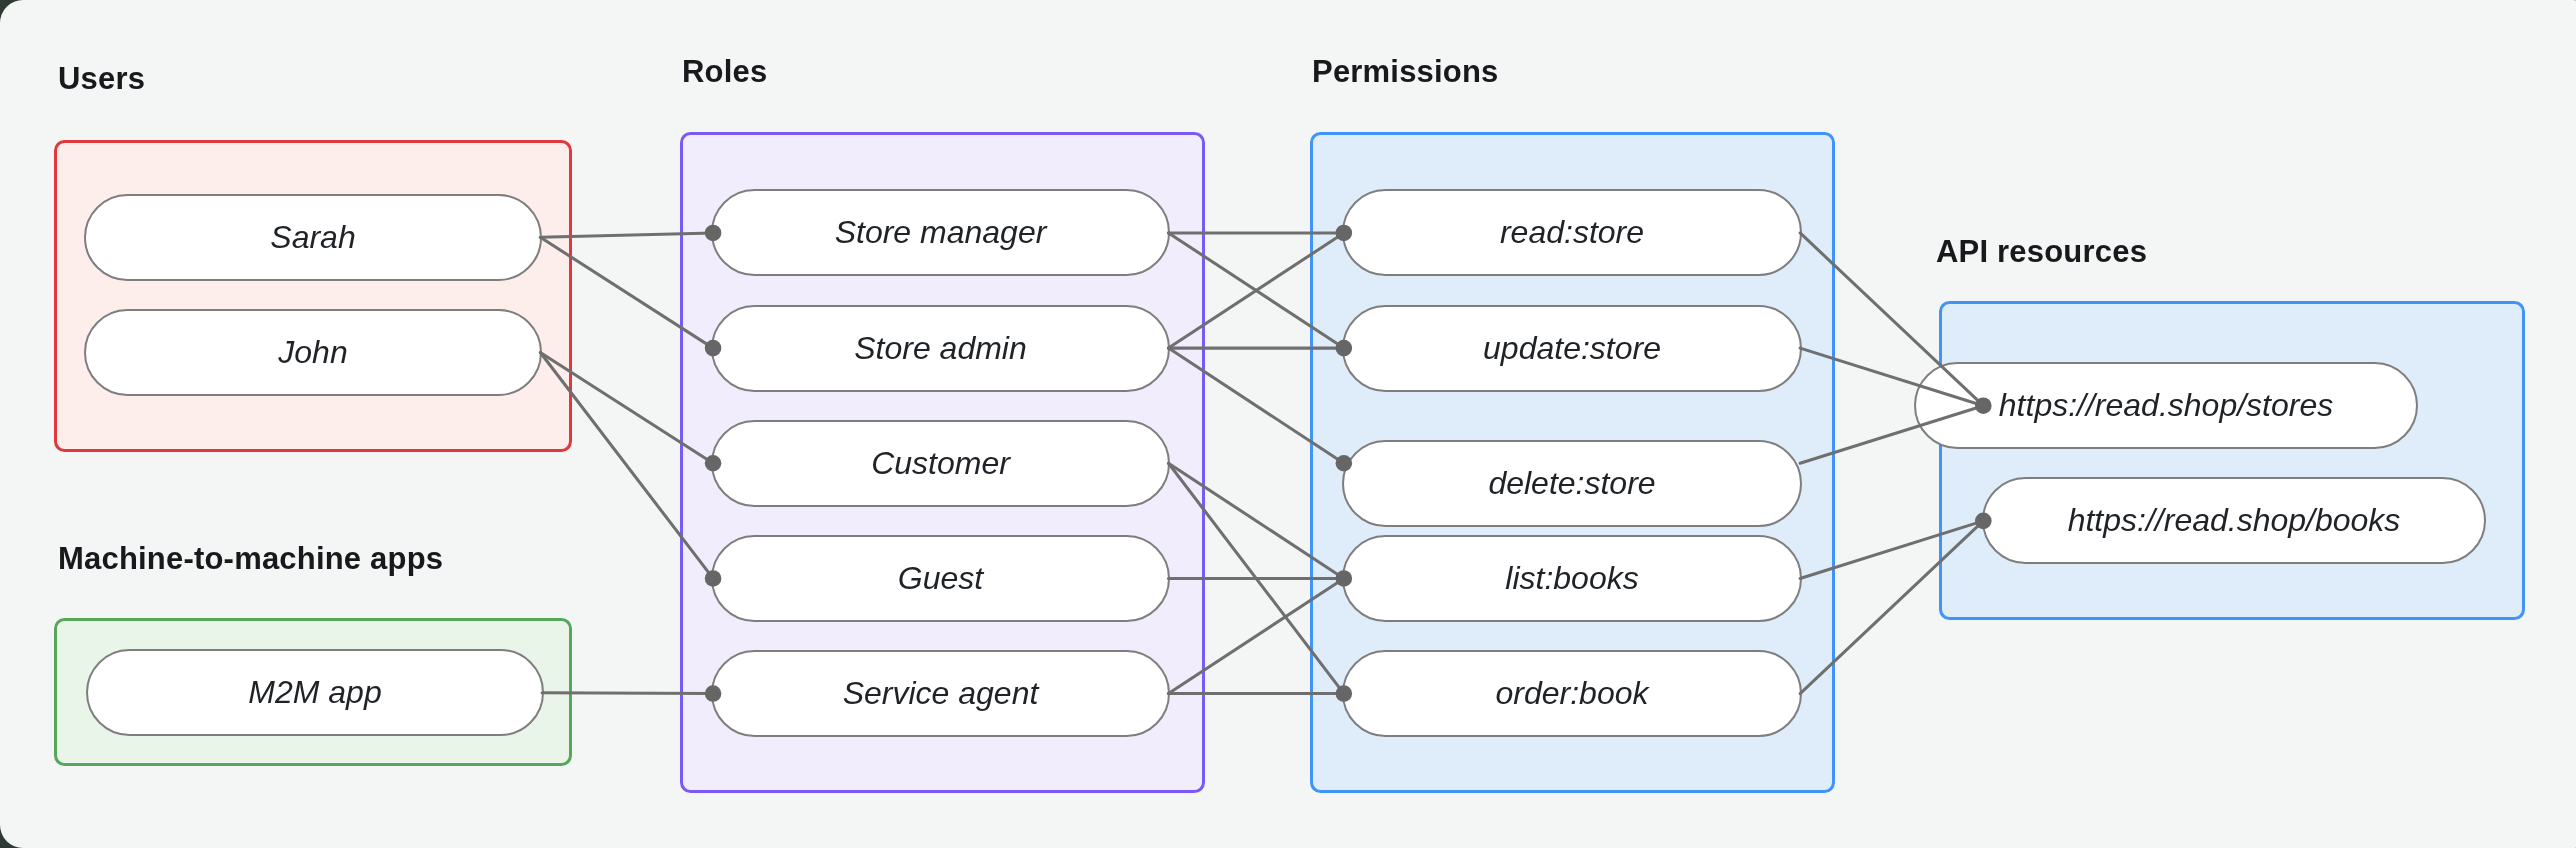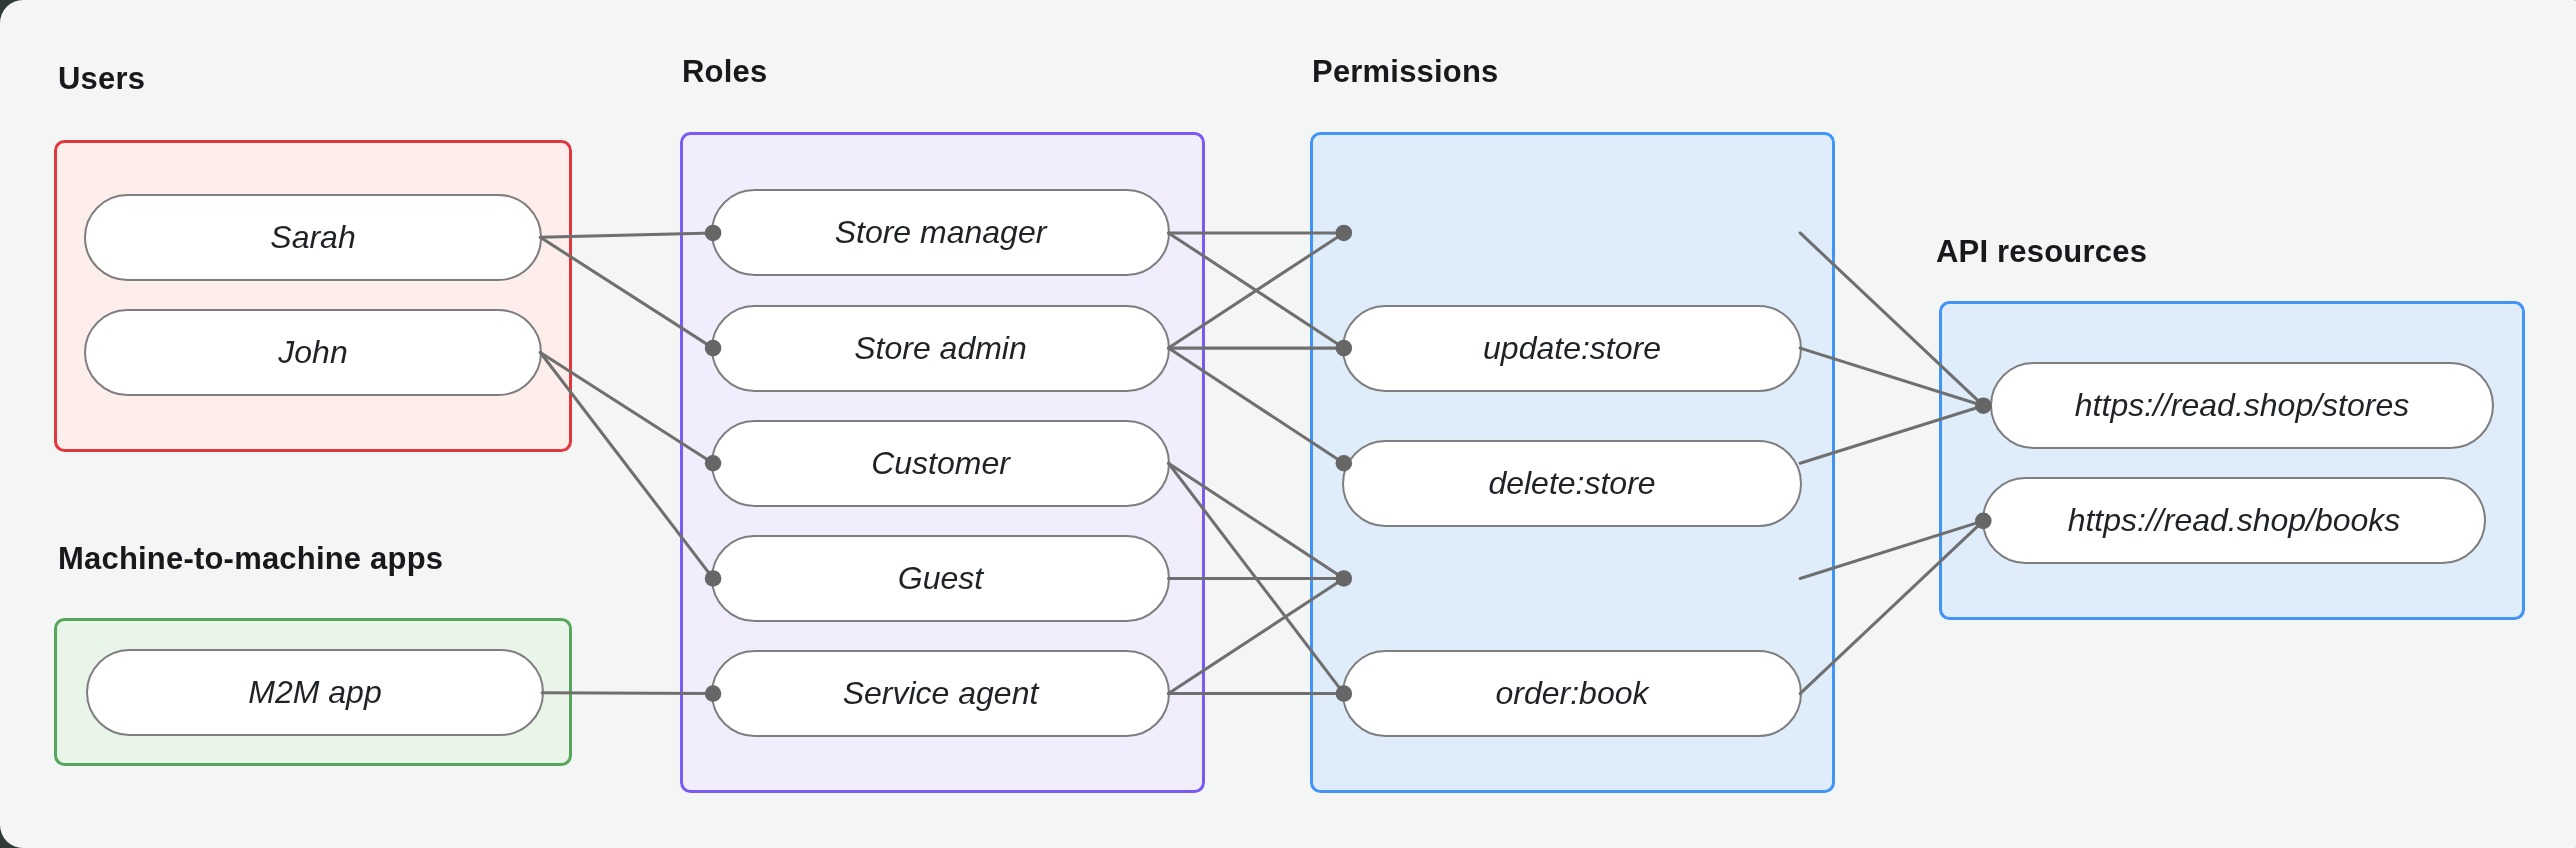--- a/index.html
+++ b/index.html
@@ -73,6 +73,7 @@
   <div class="pill" id="n-guest">Guest</div>
   <div class="pill" id="n-service-agent">Service agent</div>
 
+  <div class="pill" id="n-read-store">read:store</div>
   <div class="pill" id="n-update-store">update:store</div>
   <div class="pill" id="n-delete-store">delete:store</div>
   <div class="pill" id="n-order-book">order:book</div>

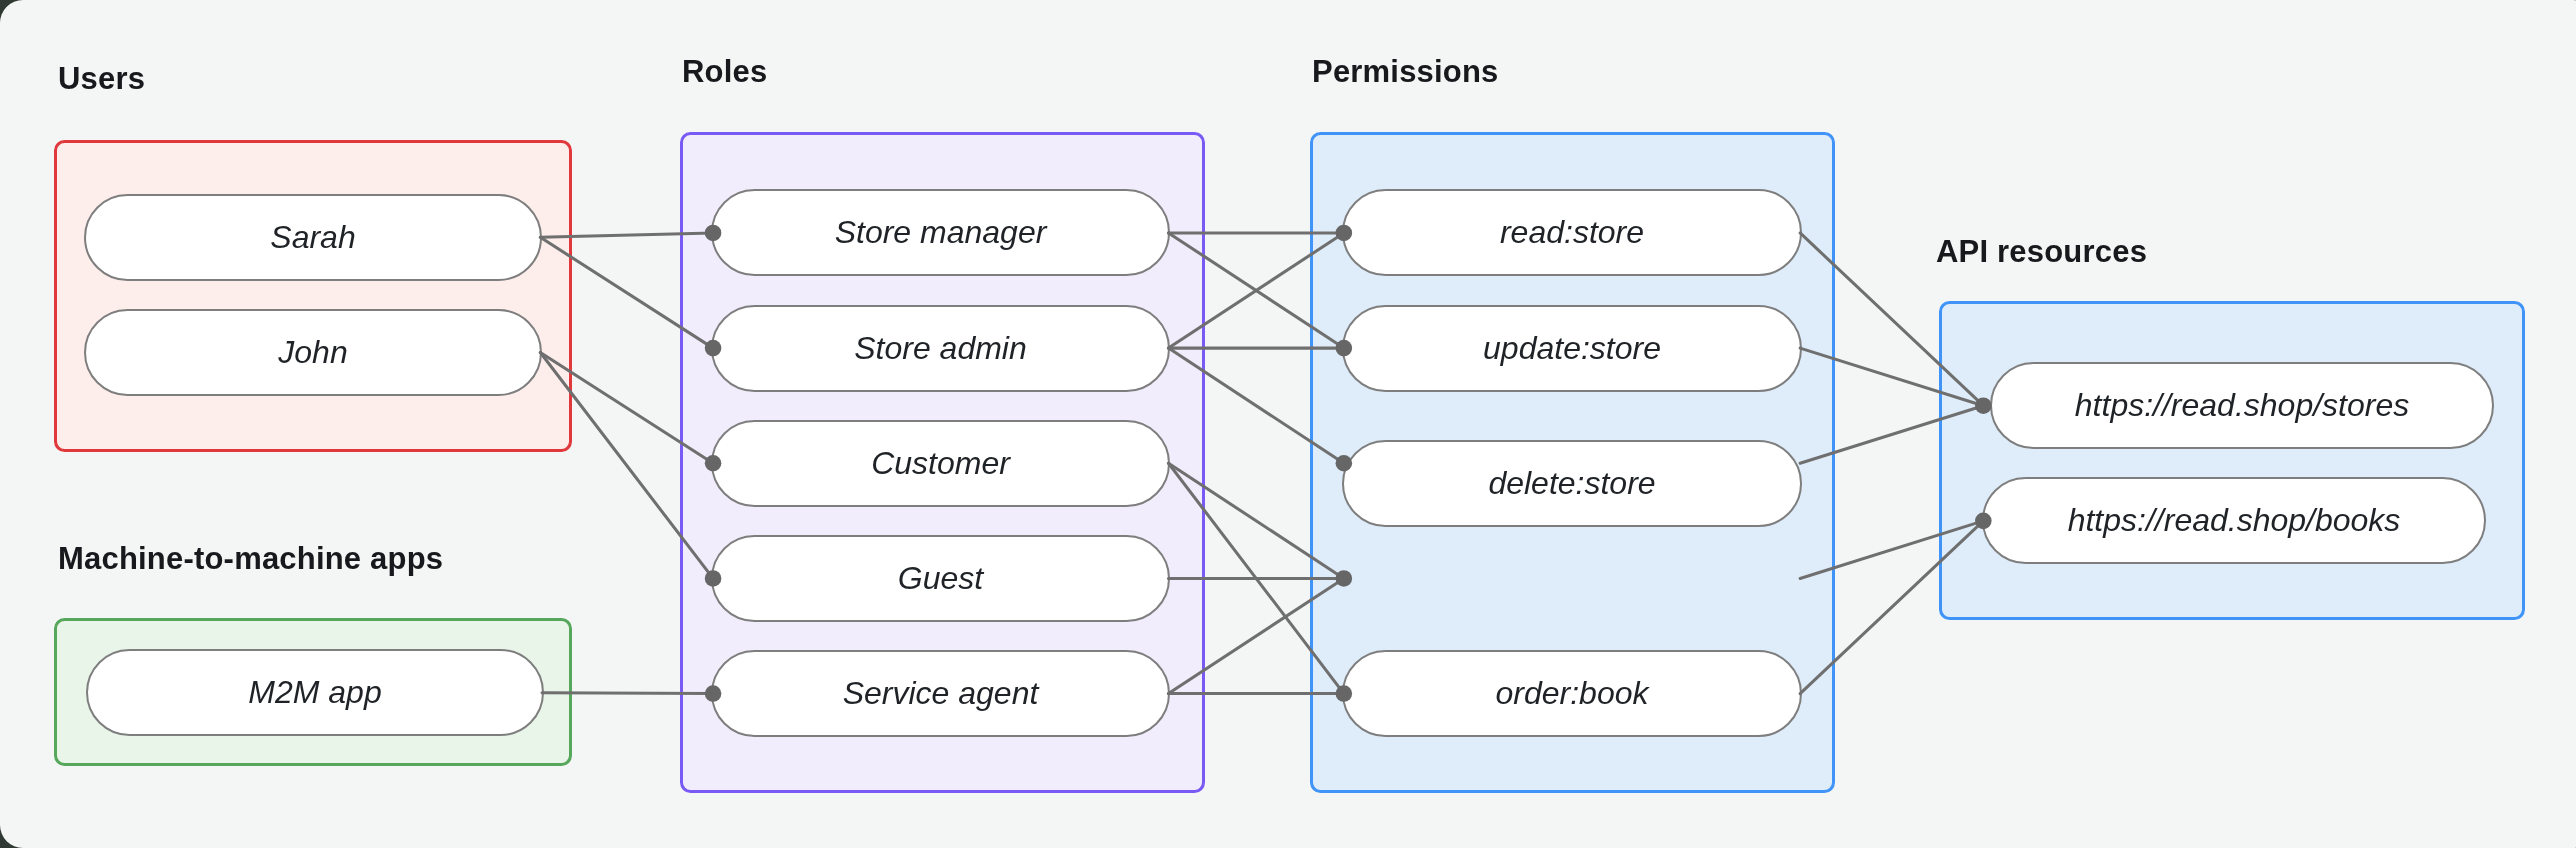--- a/index.html
+++ b/index.html
@@ -41,7 +41,7 @@
   #n-delete-store{left:1342px;top:420px;width:460px;margin-top:20px;}
   #n-list-books{left:1342px;top:535px;width:460px;}
   #n-order-book{left:1342px;top:650px;width:460px;text-align:right;}
-  #n-res-stores{left:1990px;top:362px;width:504px;}
+  #n-res-stores{left:1914px;top:362px;width:504px;}
   #n-res-books{left:1982px;top:477px;width:504px;}
 
   #edges{position:absolute;left:0;top:0;z-index:3;pointer-events:none;}

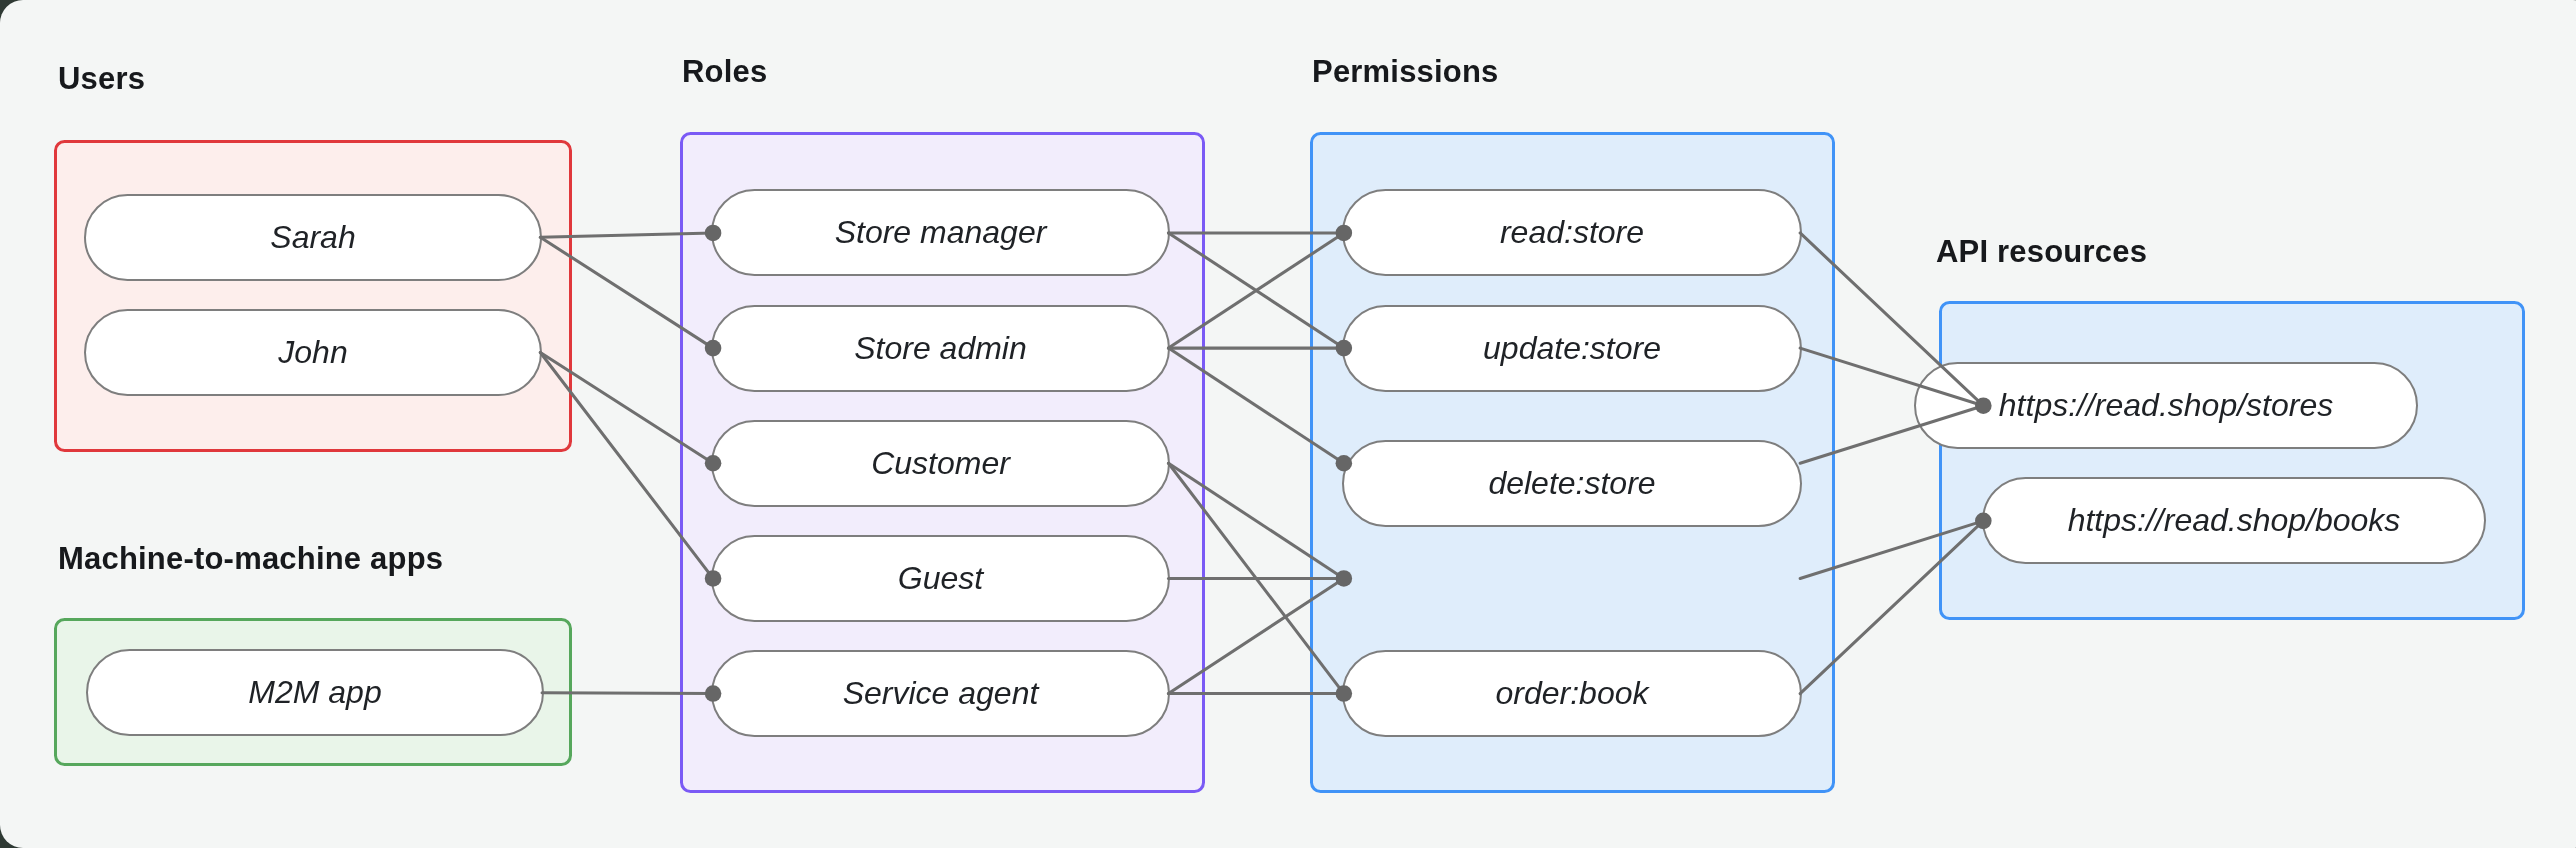--- a/index.html
+++ b/index.html
@@ -76,6 +76,7 @@
   <div class="pill" id="n-read-store">read:store</div>
   <div class="pill" id="n-update-store">update:store</div>
   <div class="pill" id="n-delete-store">delete:store</div>
+  <div class="pill" id="n-list-books">list:books</div>
   <div class="pill" id="n-order-book">order:book</div>
 
   <div class="pill" id="n-res-stores">https://read.shop/stores</div>

